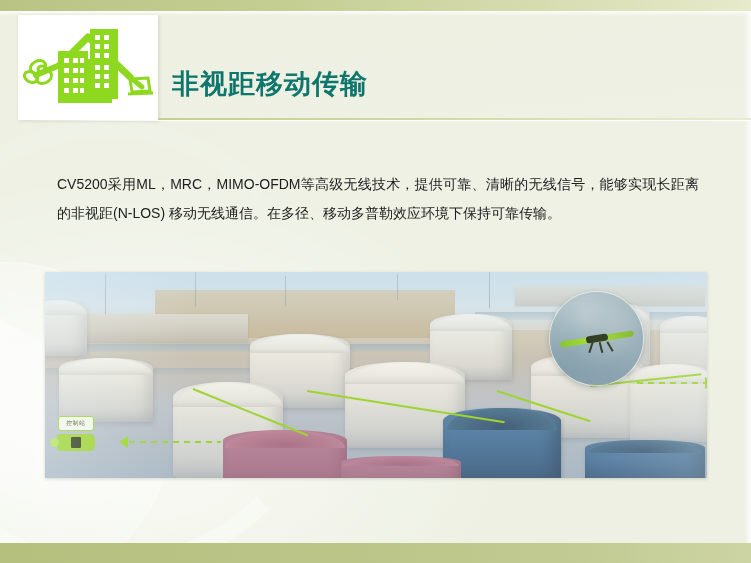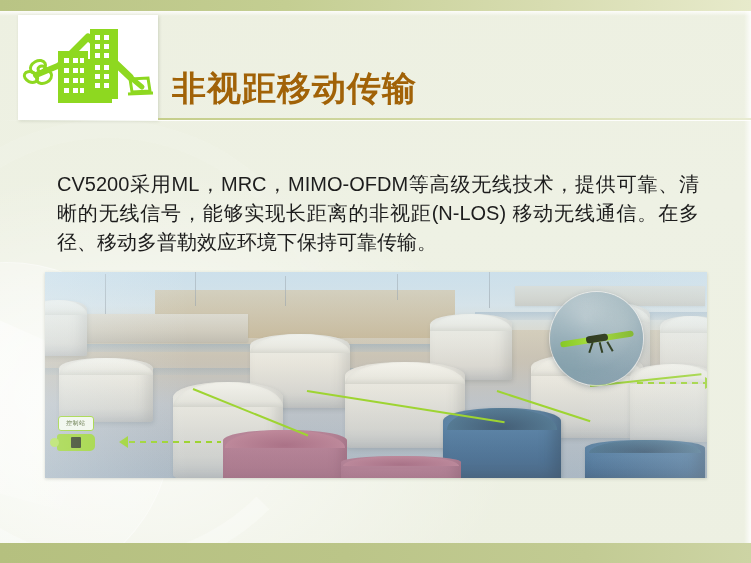--- a/index.html
+++ b/index.html
@@ -113,9 +113,9 @@
     top: 66px;
     font-family: Liberation Sans, sans-serif;
     font-weight: bold;
-    font-size: 34px;
+    font-size: 27px;
     letter-spacing: 1px;
-    color: #a16207;
+    color: #0f766e;
     white-space: nowrap;
   }
   .title-rule {

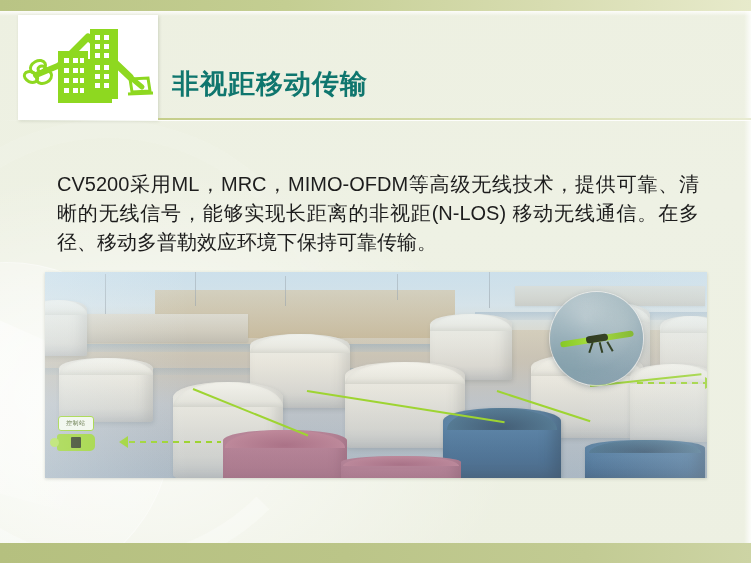--- a/index.html
+++ b/index.html
@@ -142,7 +142,7 @@
     top: 170px;
     width: 642px;
     font-family: "Liberation Sans", "DejaVu Sans", sans-serif;
-    font-size: 20px;
+    font-size: 14px;
     line-height: 29px;
     color: #1d1d1d;
     text-align: justify;

